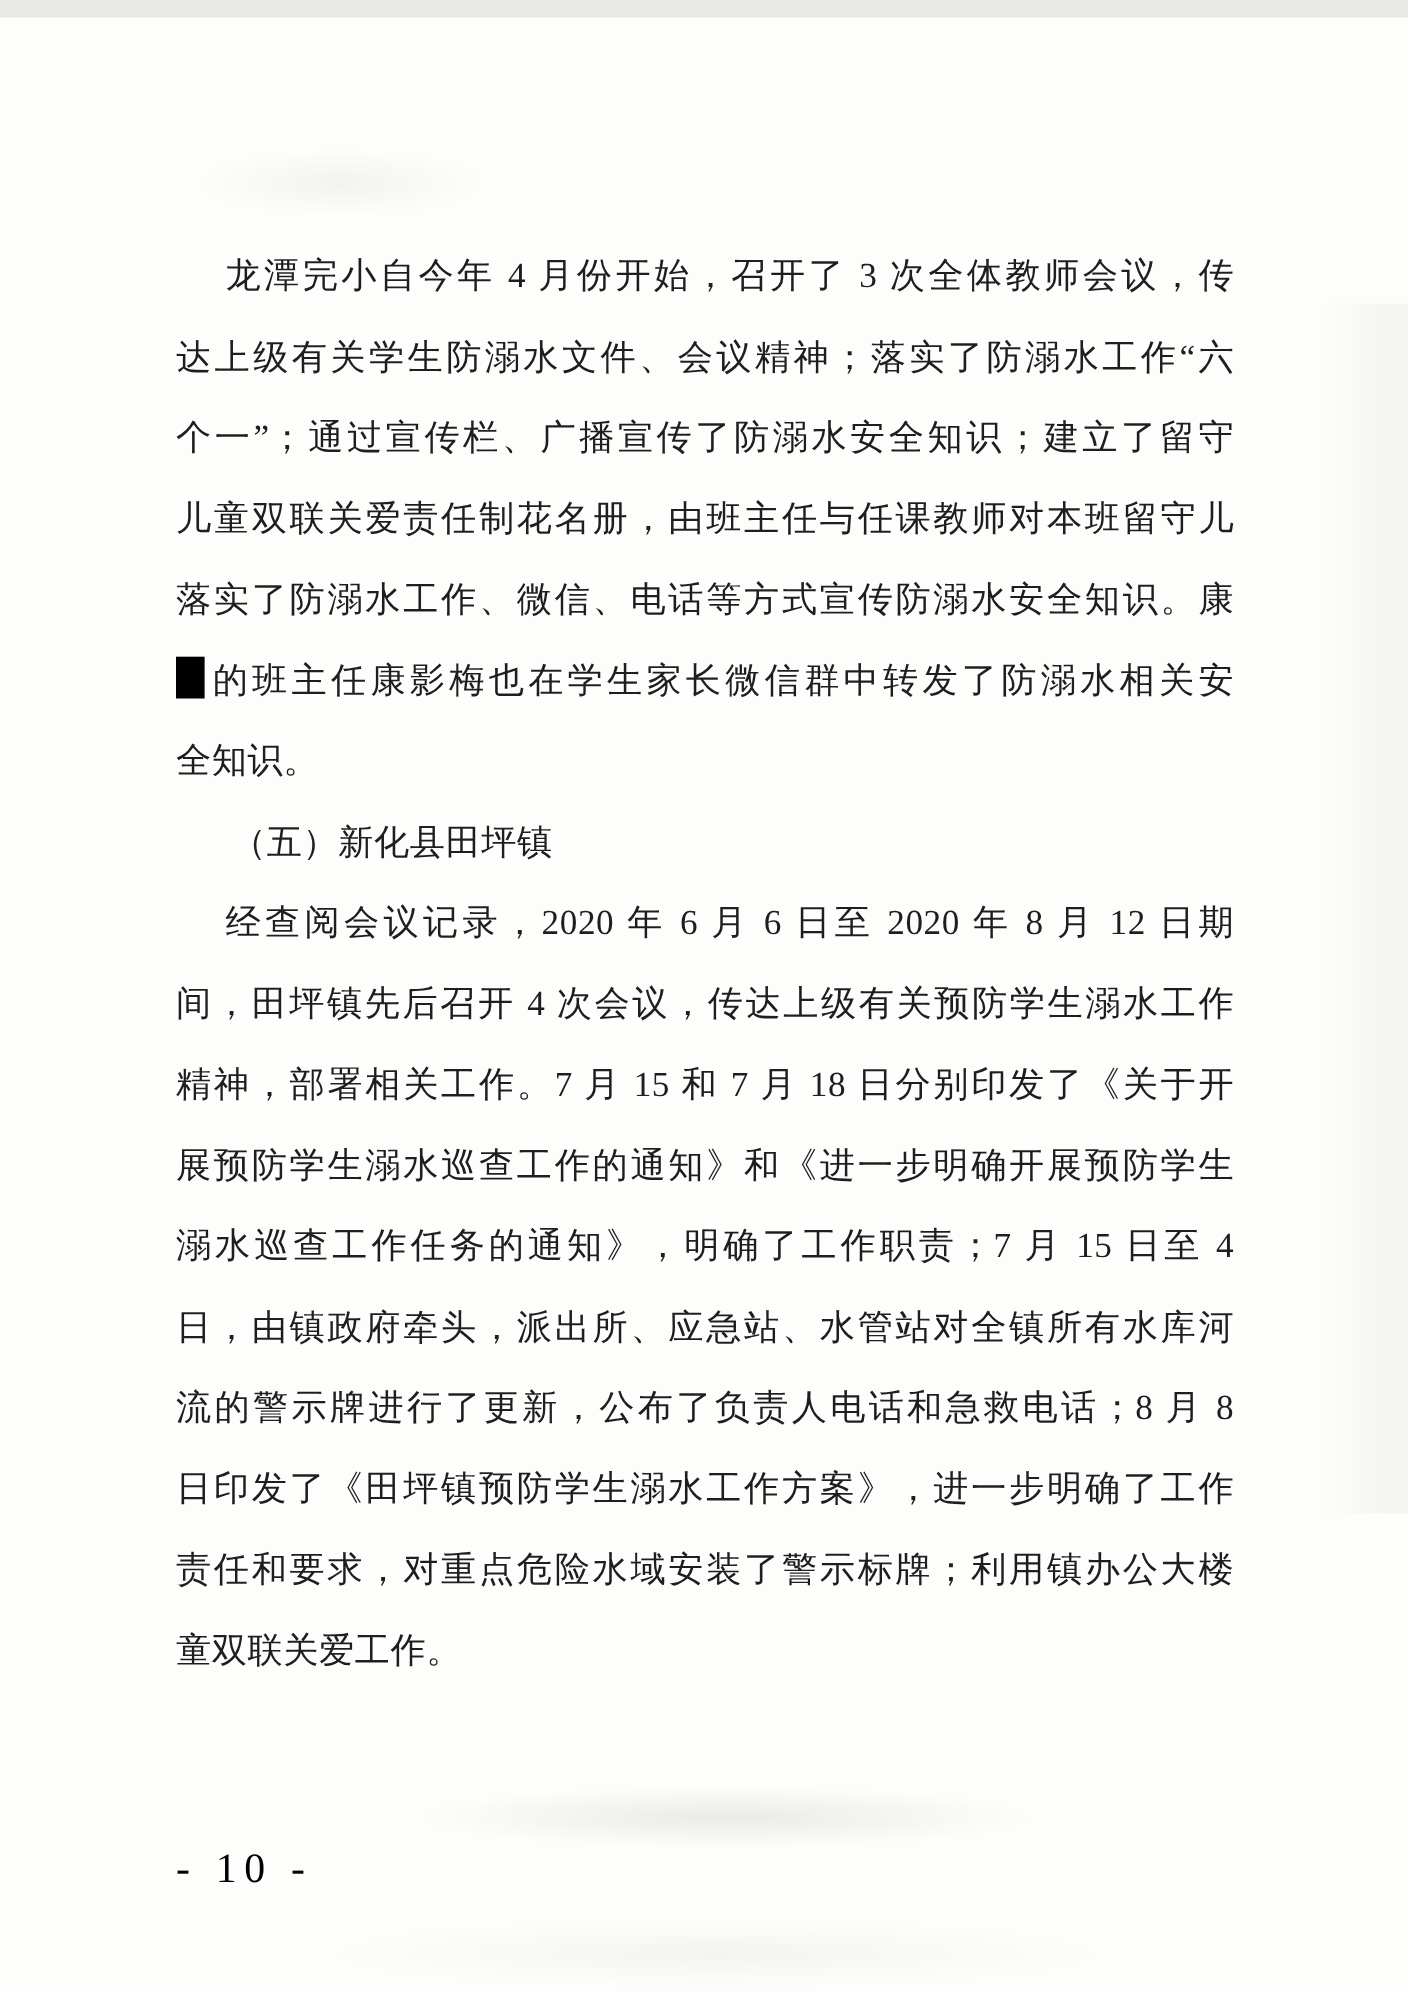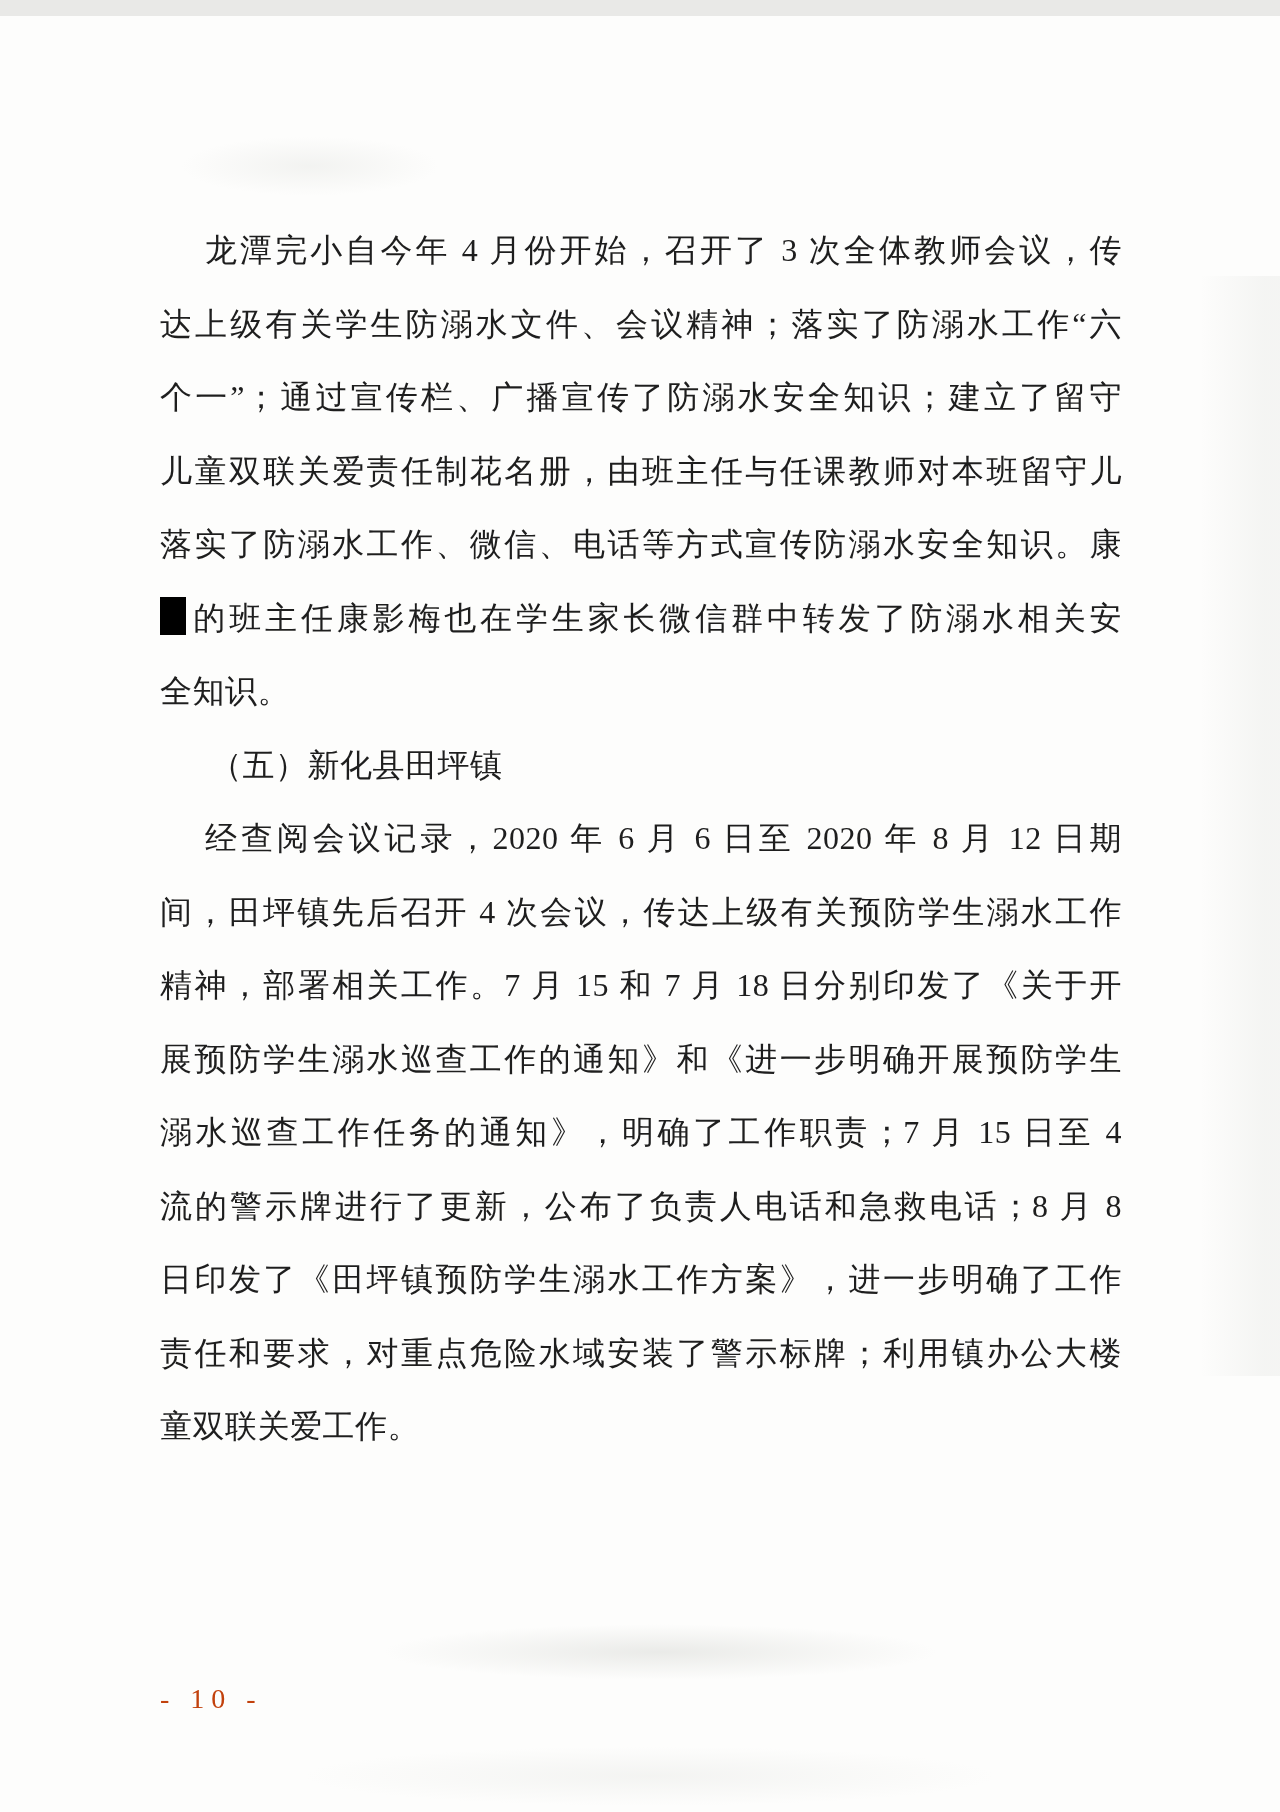--- a/index.html
+++ b/index.html
@@ -114,6 +114,7 @@
     <div class="line">精神，部署相关工作。7 月 15 和 7 月 18 日分别印发了《关于开</div>
     <div class="line">展预防学生溺水巡查工作的通知》和《进一步明确开展预防学生</div>
     <div class="line">溺水巡查工作任务的通知》，明确了工作职责；7 月 15 日至 4</div>
+    <div class="line">日，由镇政府牵头，派出所、应急站、水管站对全镇所有水库河</div>
     <div class="line">流的警示牌进行了更新，公布了负责人电话和急救电话；8 月 8</div>
     <div class="line">日印发了《田坪镇预防学生溺水工作方案》，进一步明确了工作</div>
     <div class="line">责任和要求，对重点危险水域安装了警示标牌；利用镇办公大楼</div>

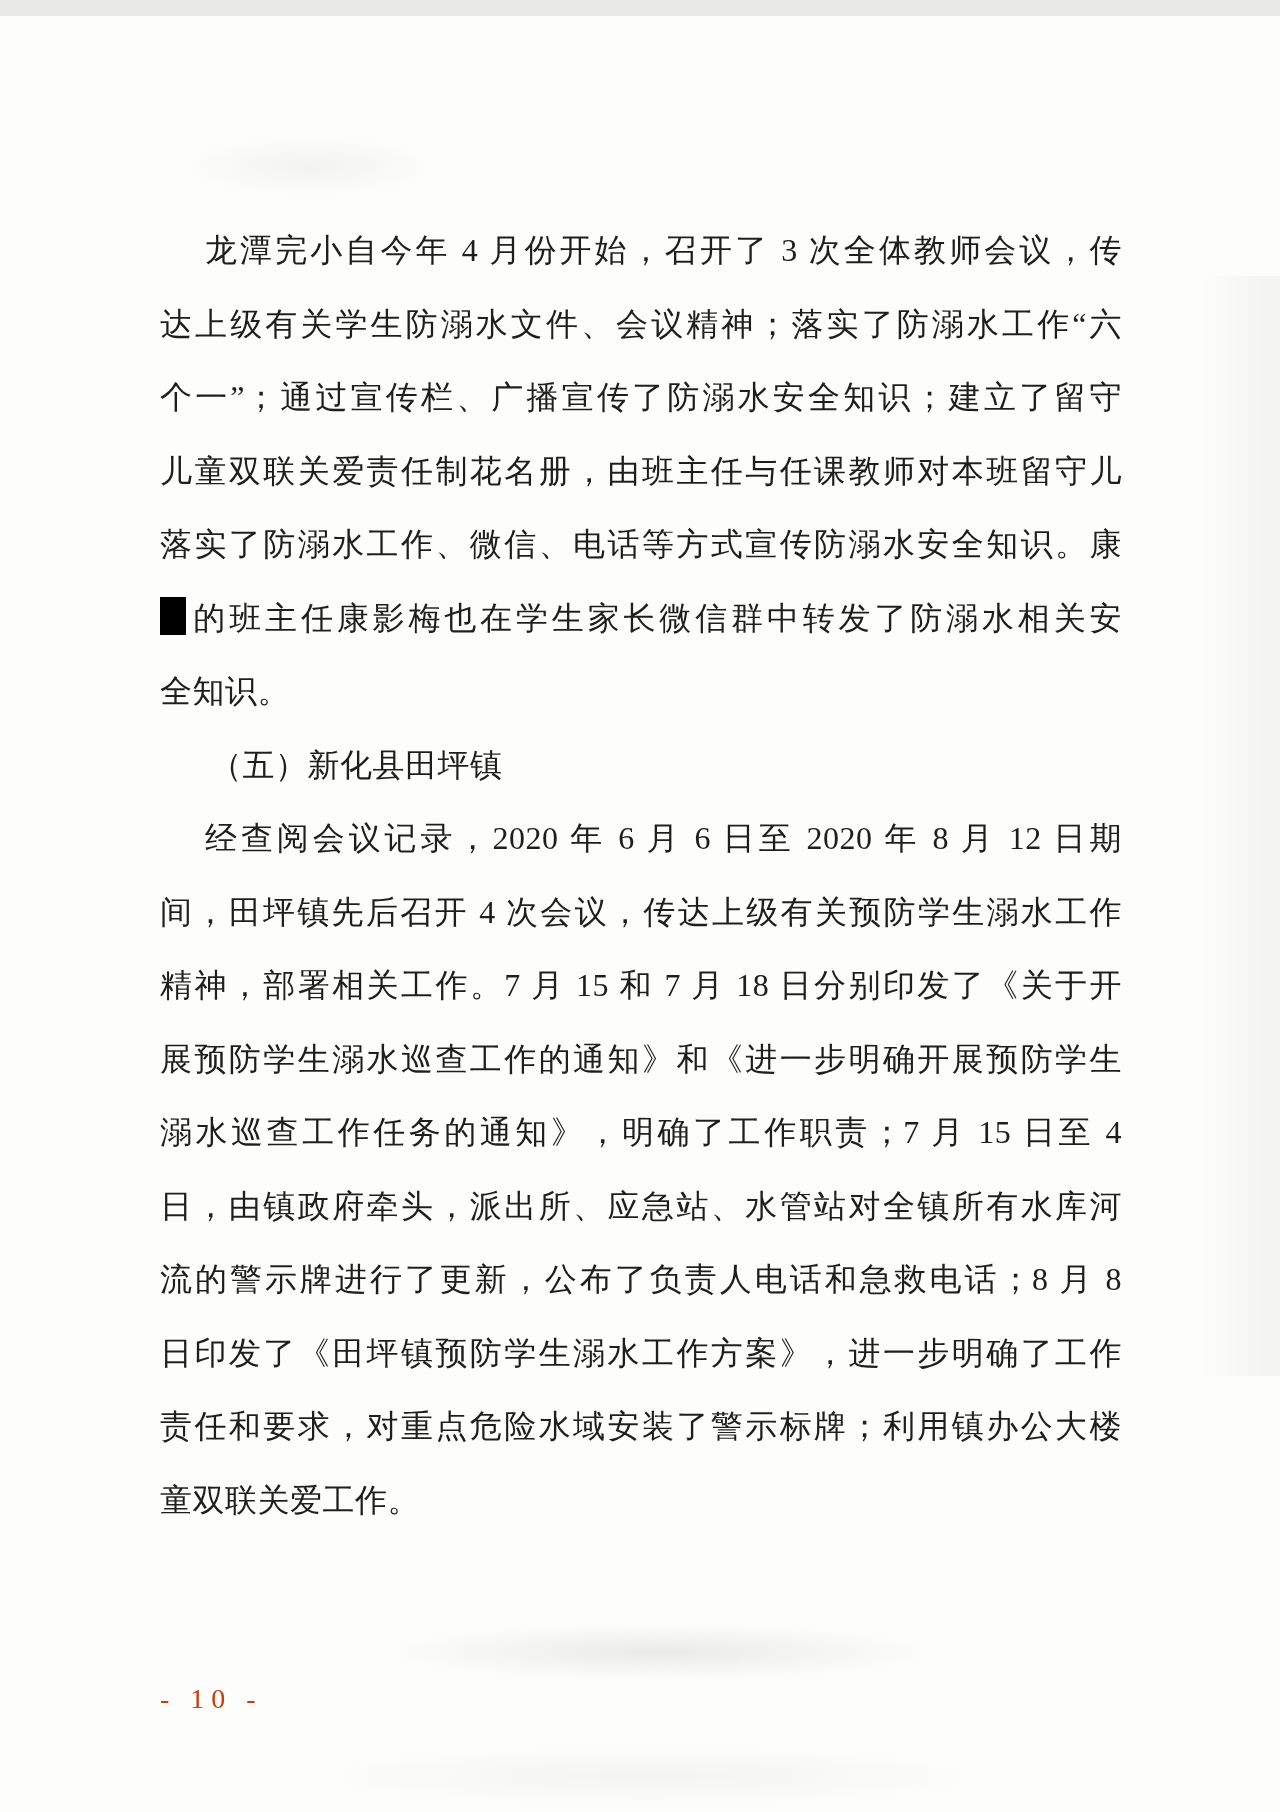--- a/index.html
+++ b/index.html
@@ -79,10 +79,10 @@
     position: absolute;
     left: 160px;
     top: 1663px;
-    font-size: 28px;
+    font-size: 38px;
     line-height: 40px;
     letter-spacing: 7px;
-    color: #c2410c;
+    color: #000000;
   }
 </style>
 </head>

